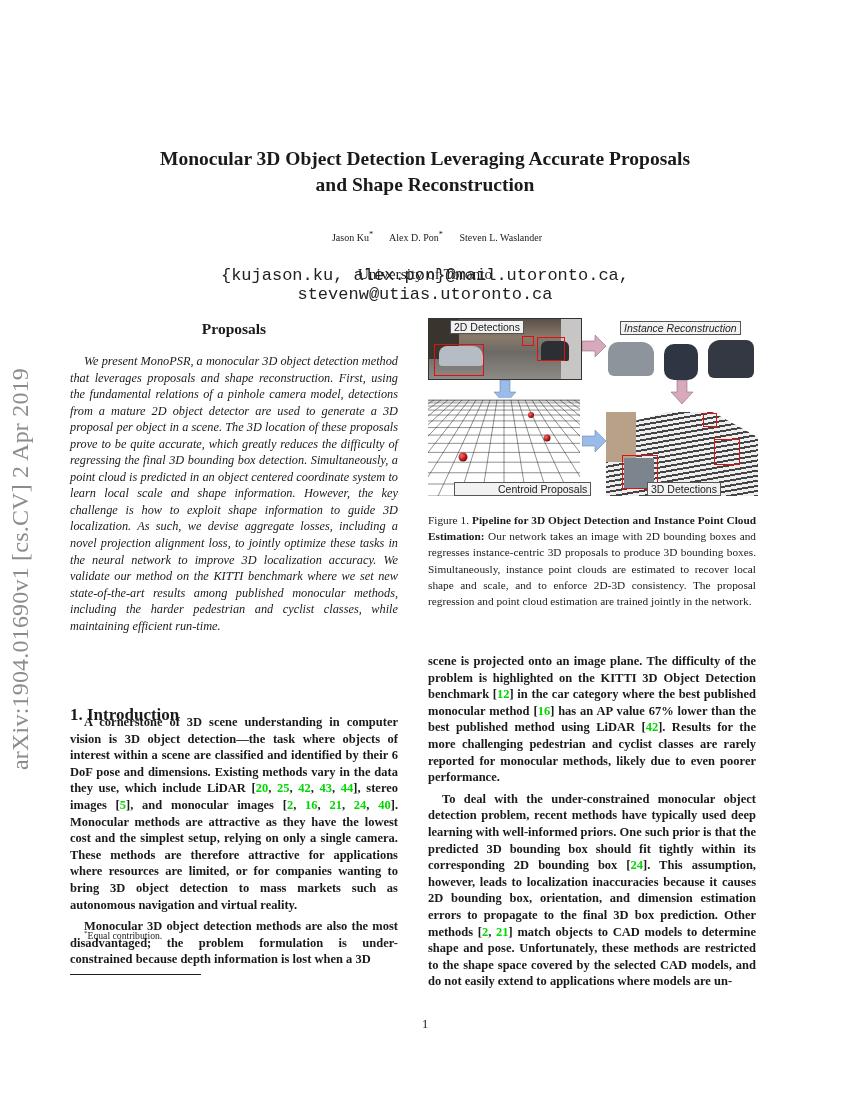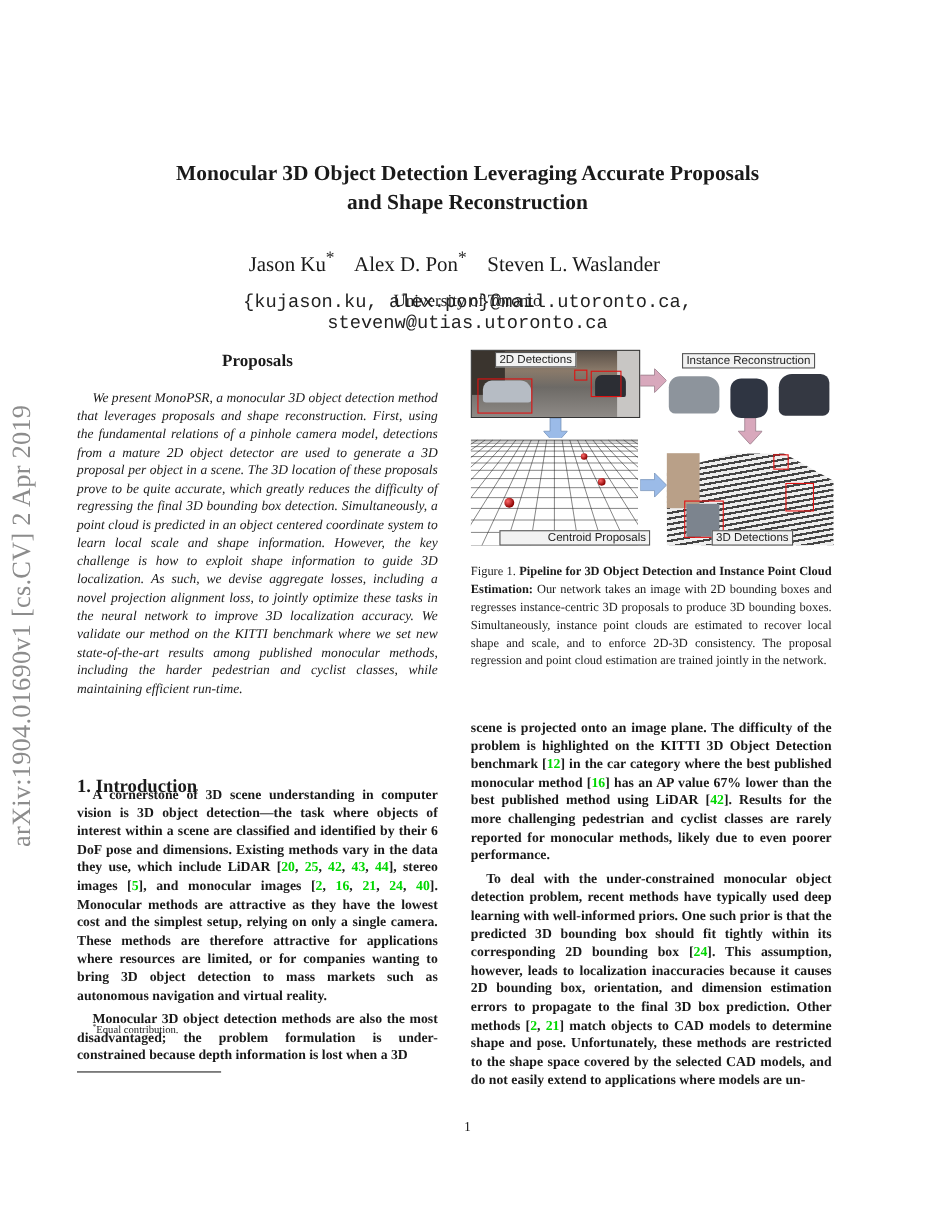--- a/index.html
+++ b/index.html
@@ -13,8 +13,8 @@
     font-size: 19.5px; font-weight: bold; line-height: 26px;
   }
   .authors {
-    left: 88px; width: 650px; top: 225px; text-align: center;
-    font-size: 19px; line-height: 20px;
+    left: 112px; width: 650px; top: 225px; text-align: center;
+    font-size: 10px; line-height: 20px;
   }
   .authors .sep { display: inline-block; width: 14px; }
   .affil { left: 100px; width: 650px; top: 244px; text-align: center; font-size: 15.5px; line-height: 20px; margin-top: 20px; }

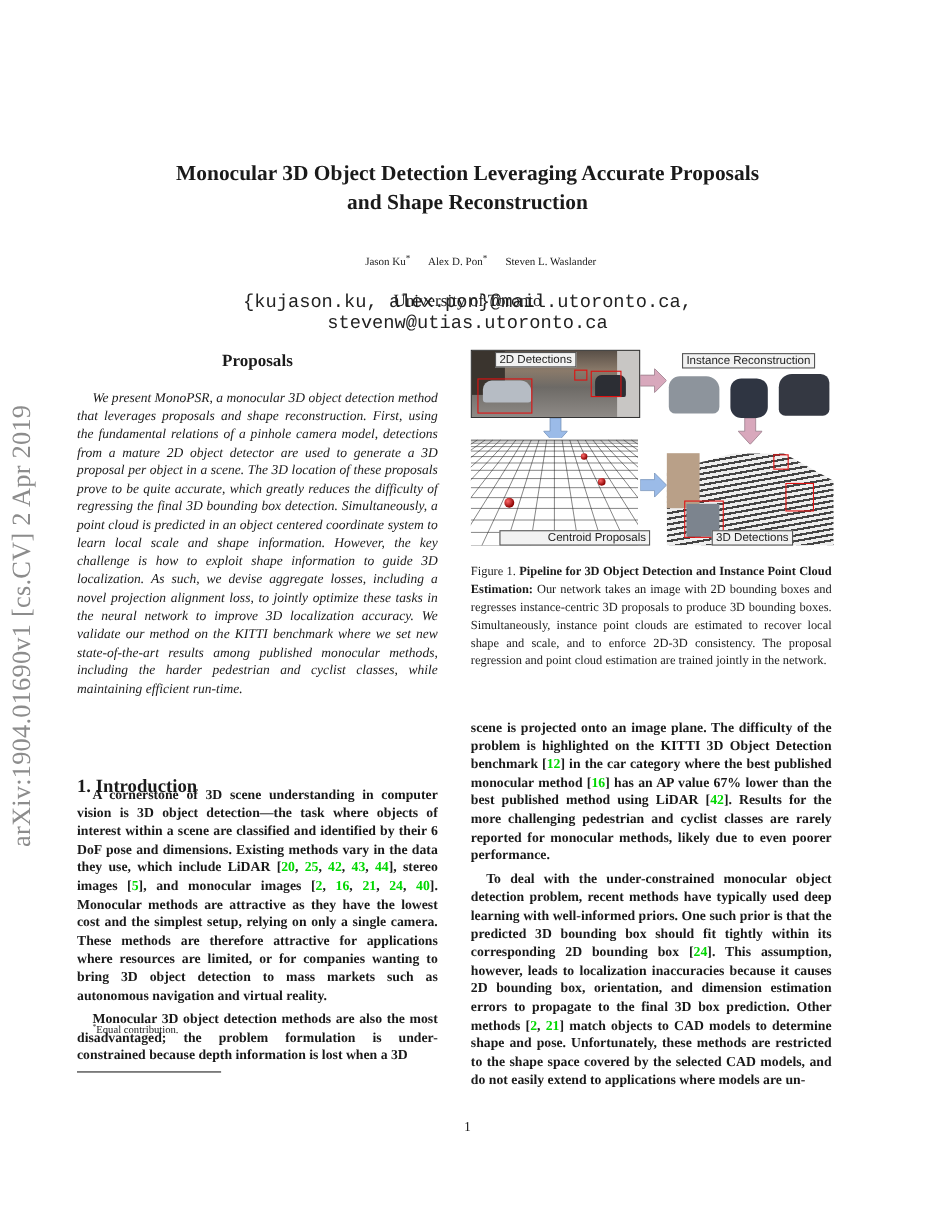--- a/index.html
+++ b/index.html
@@ -109,7 +109,7 @@
     <div style="position:absolute;left:58px;top:12px;width:34px;height:36px;background:#2f3542;border-radius:10px;"></div>
     <div style="position:absolute;left:102px;top:8px;width:46px;height:38px;background:#343842;border-radius:12px 8px 6px 6px;"></div>
   </div>
-  <div class="lbl" style="left:192px;top:3px;">Instance Reconstruction</div>
+  <div class="lbl" style="left:192px;top:3px;font-style:italic;">Instance Reconstruction</div>
 
   <svg class="arrow-svg" style="left:66px;top:62px;" width="22" height="24" viewBox="0 0 22 24">
       <polygon points="6,0 16,0 16,12 22,12 11,24 0,12 6,12" fill="#9bbbe8" stroke="#6a88b0" stroke-width="0.6"></polygon>

